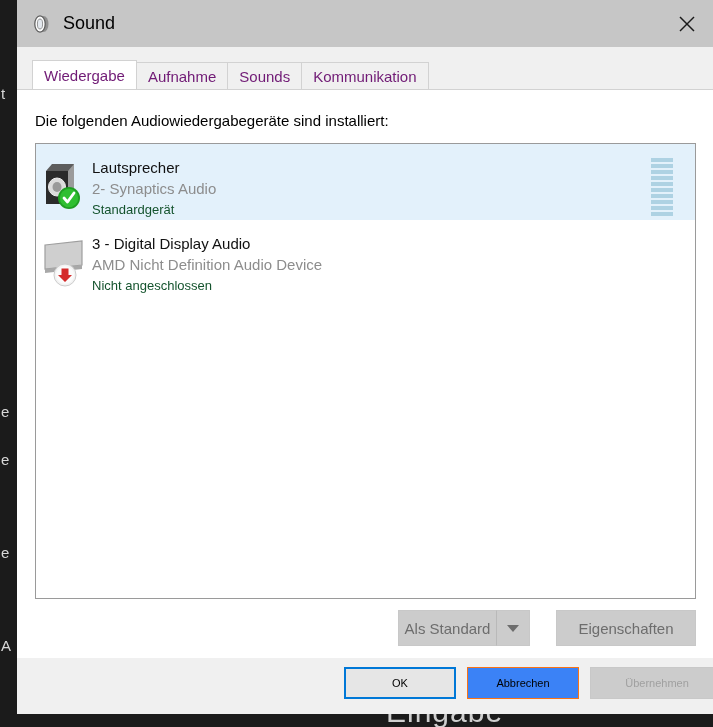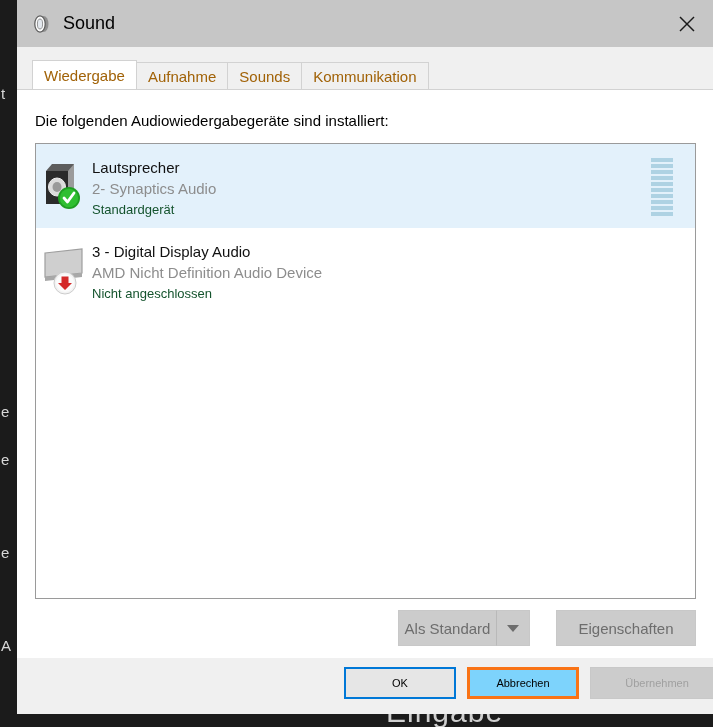--- a/index.html
+++ b/index.html
@@ -69,7 +69,7 @@
   }
   .tab {
     height: 27px; line-height: 27px;
-    padding: 0 11px; font-size: 15px; color: #a16207;
+    padding: 0 11px; font-size: 15px; color: #701a75;
     background: #f0f0f0; border: 1px solid #d2d2d2;
     border-bottom: none; margin-right: -1px;
     cursor: default; box-sizing: border-box;

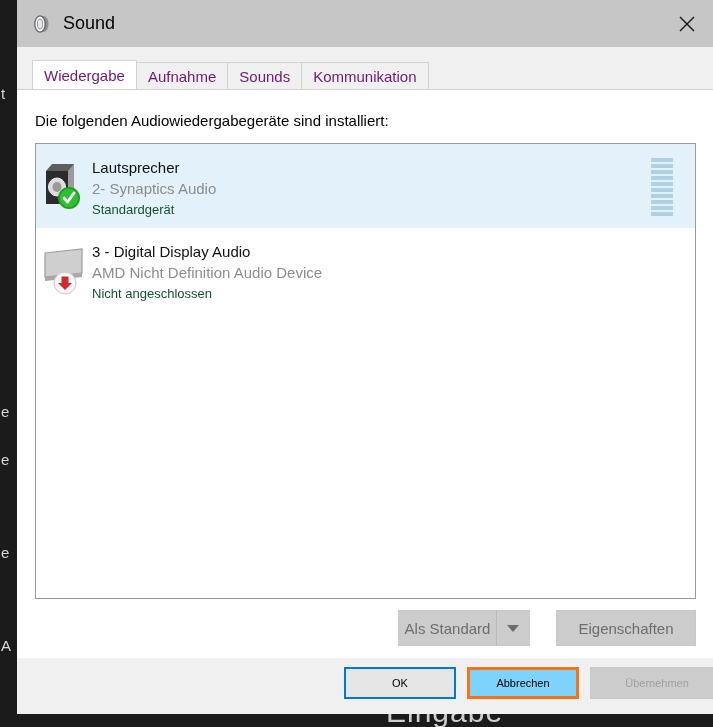--- a/index.html
+++ b/index.html
@@ -101,7 +101,7 @@
   }
   .device-row {
     display: flex; align-items: flex-start;
-    padding: 10px 0 10px 0;
+    padding: 10px 0 2px 0;
     position: relative; cursor: default;
     height: 64px; box-sizing: content-box;
   }

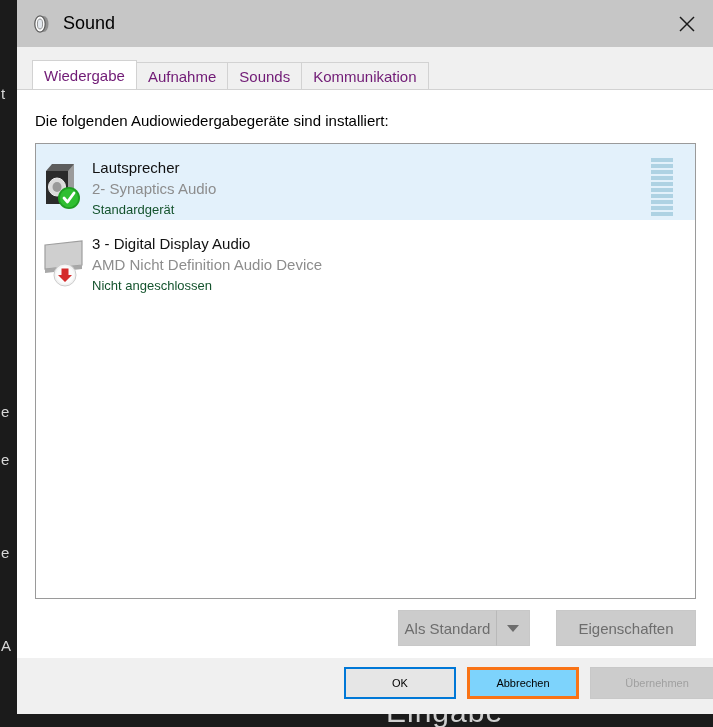--- a/index.html
+++ b/index.html
@@ -175,7 +175,7 @@
   }
   #btn-abbrechen {
     left: 450px; width: 112px;
-    background: #7dd3fc; border: 3px solid #f97316; color: #000;
+    background: #3b82f6; border: 1px solid #f97316; color: #000;
   }
   #btn-uebernehmen {
     left: 573px; width: 134px;

